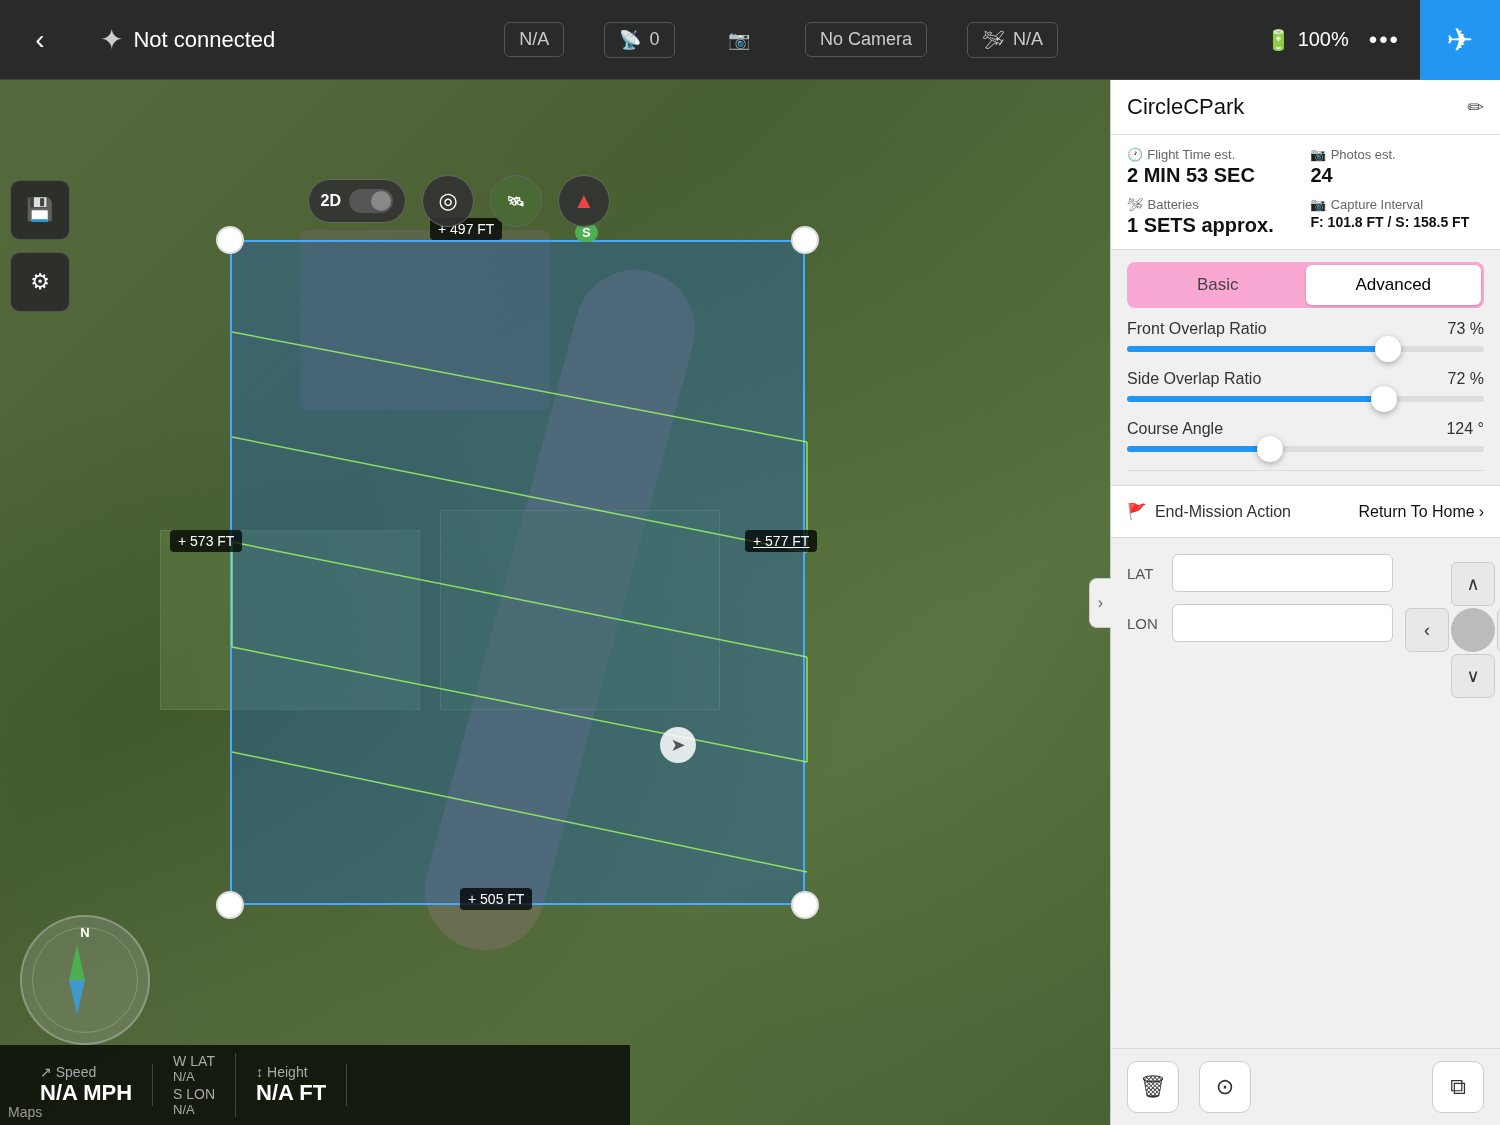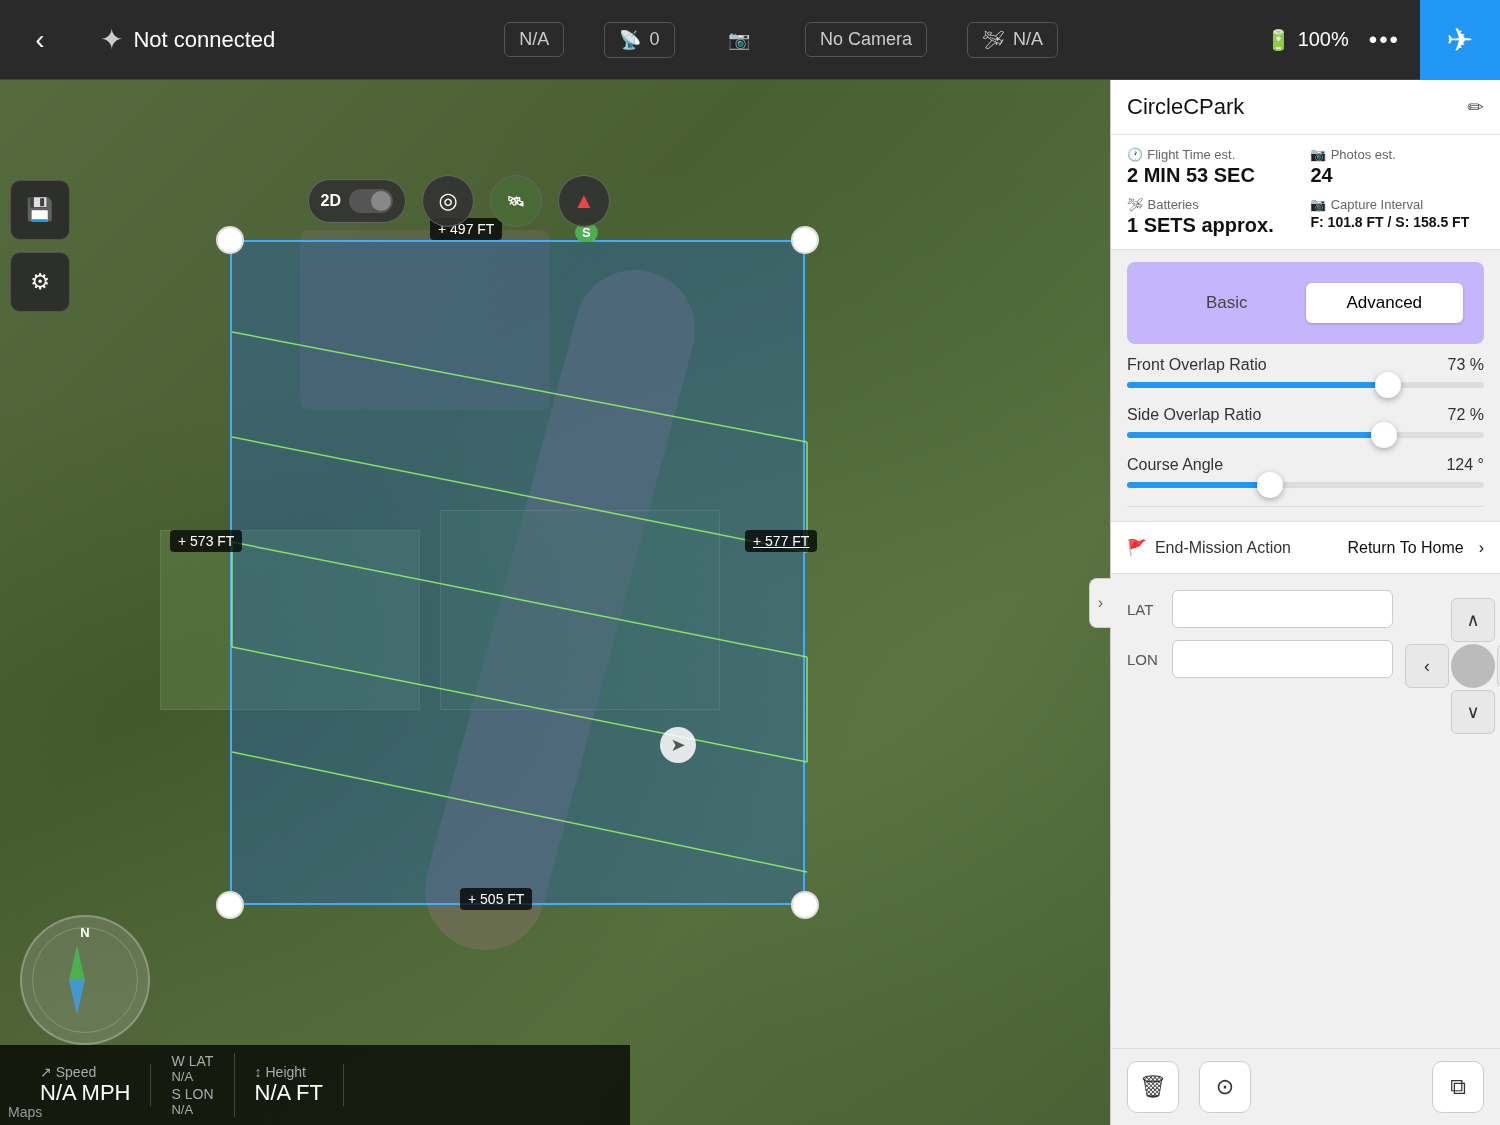--- a/index.html
+++ b/index.html
@@ -250,7 +250,7 @@
     .stat-value { font-size: 20px; font-weight: 700; color: #111; margin-top: 2px; }
 
     .panel-tabs {
-      display: flex; background: #c4b5fd; margin: 12px 16px; border-radius: 8px; padding: 21px;
+      display: flex; background: #f9a8d4; margin: 12px 16px; border-radius: 8px; padding: 3px;
     }
     .panel-tab {
       flex: 1; padding: 10px; text-align: center; font-size: 17px; font-weight: 500;

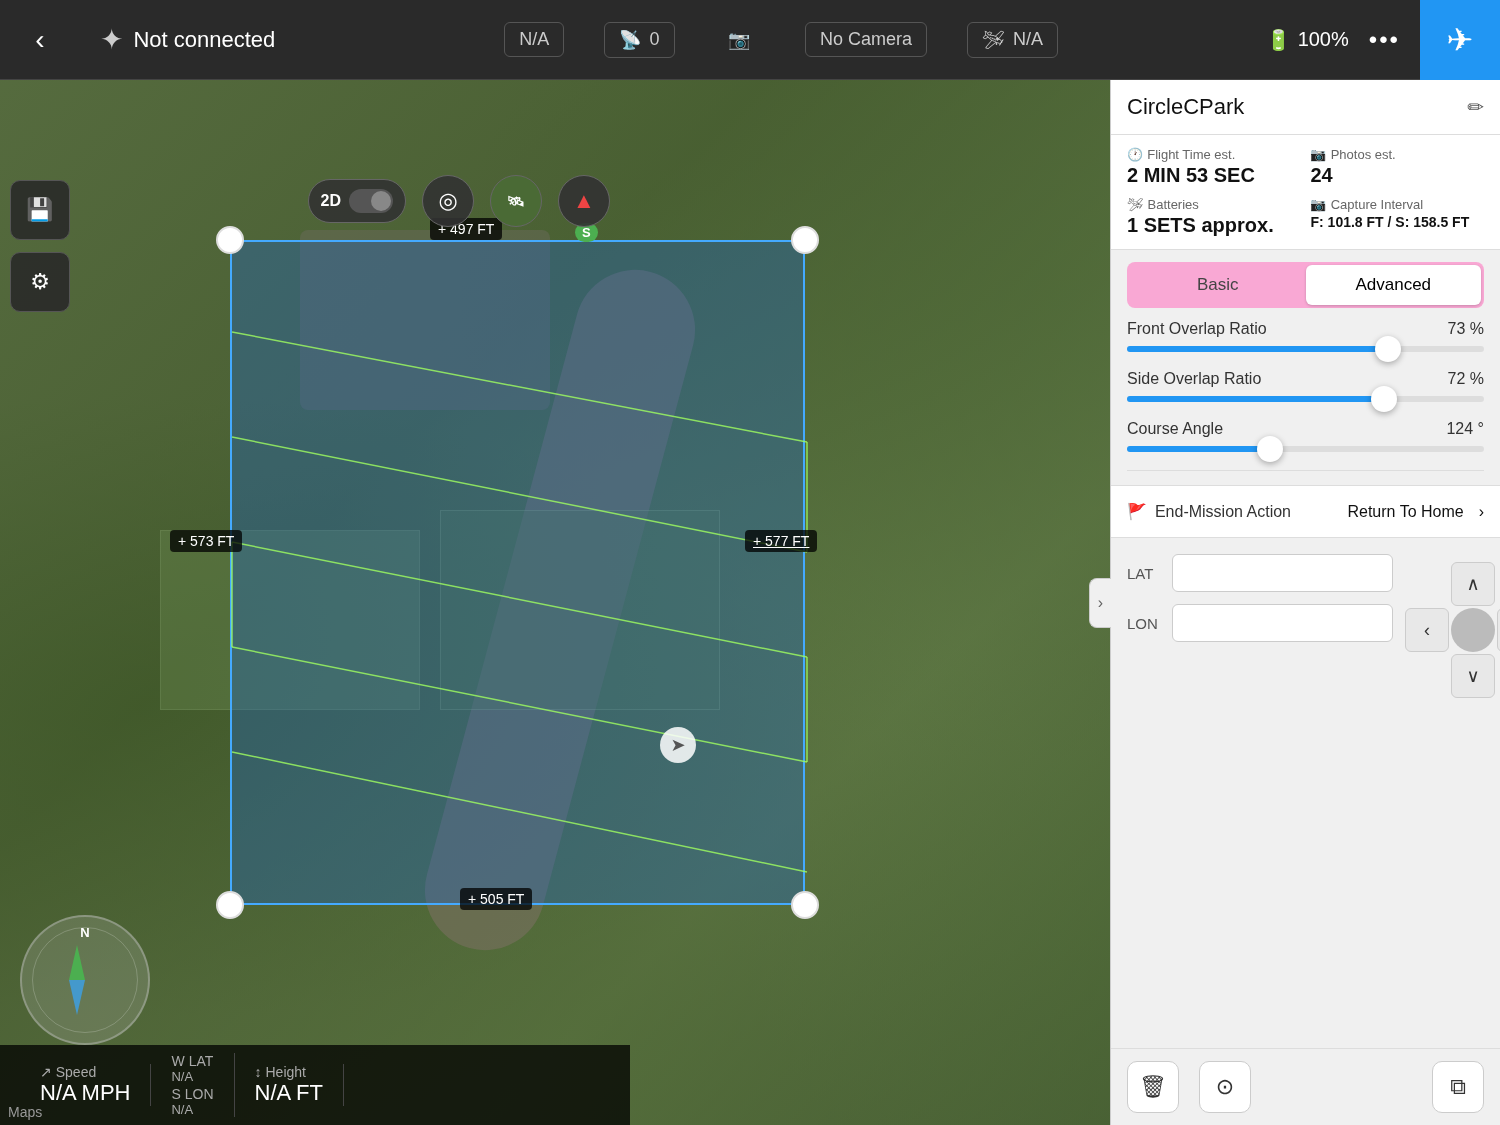--- a/index.html
+++ b/index.html
@@ -285,7 +285,7 @@
       border-top: 1px solid #ddd; border-bottom: 1px solid #ddd;
     }
     .end-mission-label { font-size: 16px; color: #333; display: flex; align-items: center; gap: 8px; }
-    .end-mission-value { font-size: 16px; color: #111; font-weight: 500; display: flex; align-items: center; gap: 15px; }
+    .end-mission-value { font-size: 16px; color: #111; font-weight: 500; display: flex; align-items: center; gap: 4px; }
 
     .coord-section { padding: 16px 0; }
     .coord-row { display: flex; align-items: center; gap: 10px; margin-bottom: 12px; }

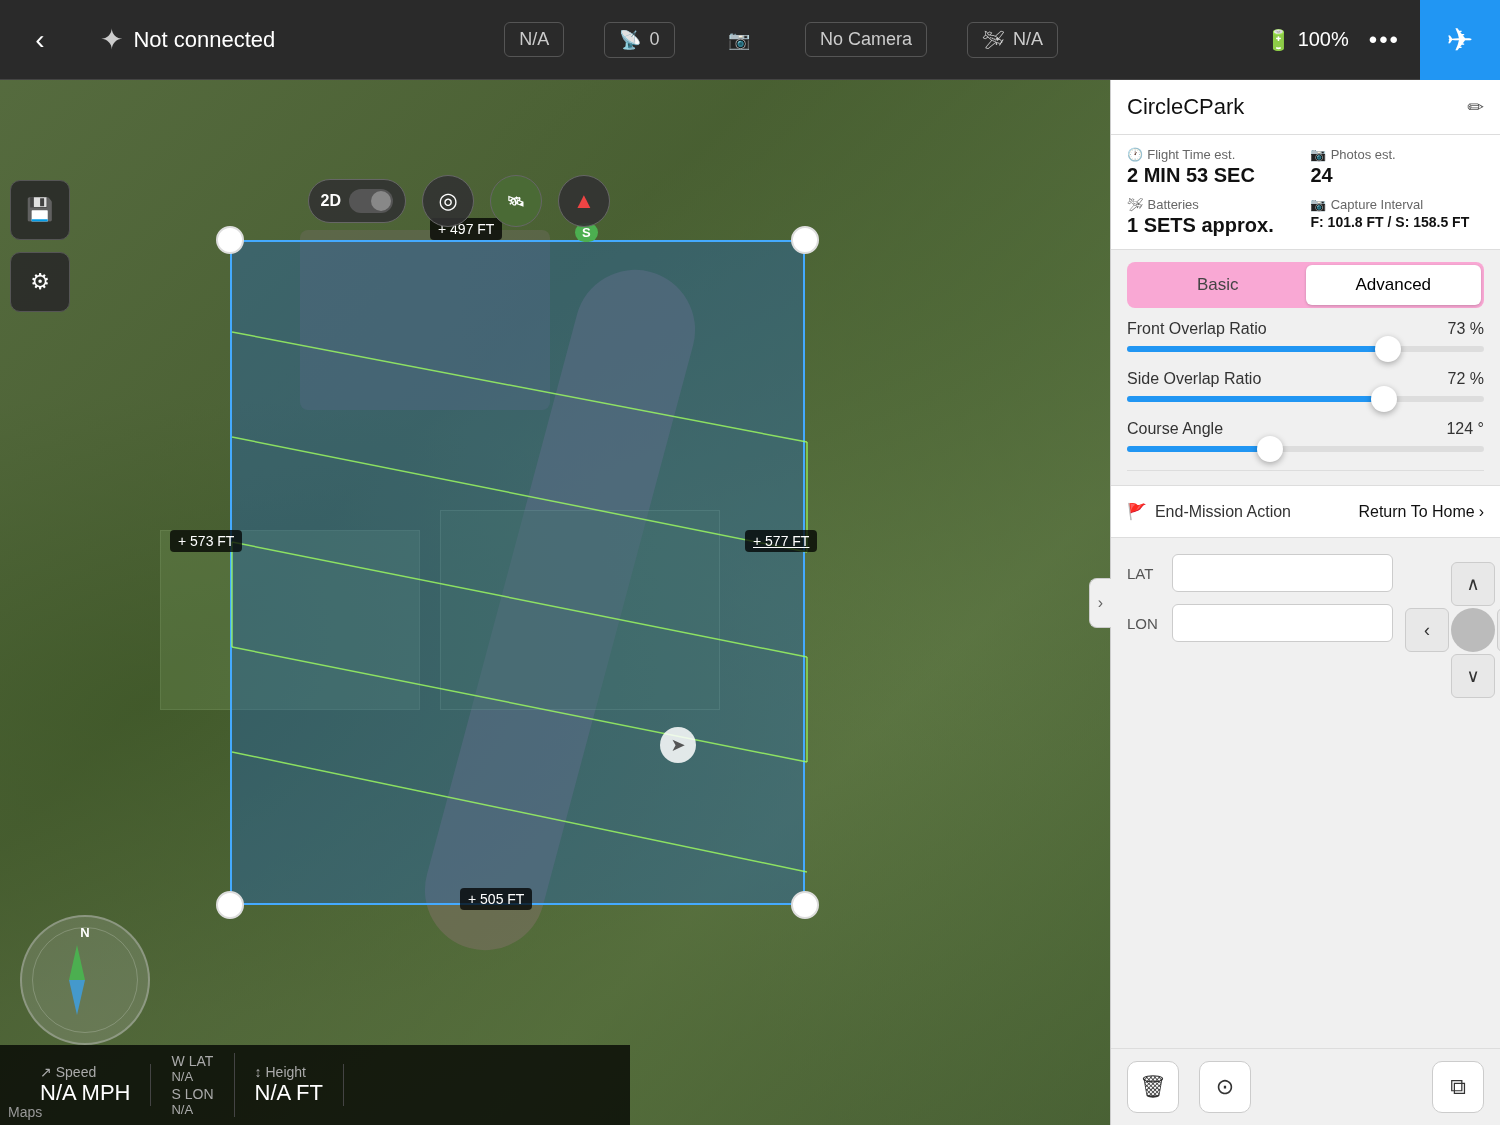--- a/index.html
+++ b/index.html
@@ -188,7 +188,7 @@
     }
     .bottom-stat:last-child { border-right: none; }
     .bottom-stat-label { color: #aaa; font-size: 14px; display: flex; align-items: center; gap: 4px; }
-    .bottom-stat-value { color: #fff; font-size: 22px; font-weight: normal; }
+    .bottom-stat-value { color: #fff; font-size: 22px; font-weight: bold; }
     .bottom-stat-sub { color: #aaa; font-size: 13px; }
     .apple-maps {
       position: absolute; bottom: 5px; left: 8px; color: #999; font-size: 14px;

